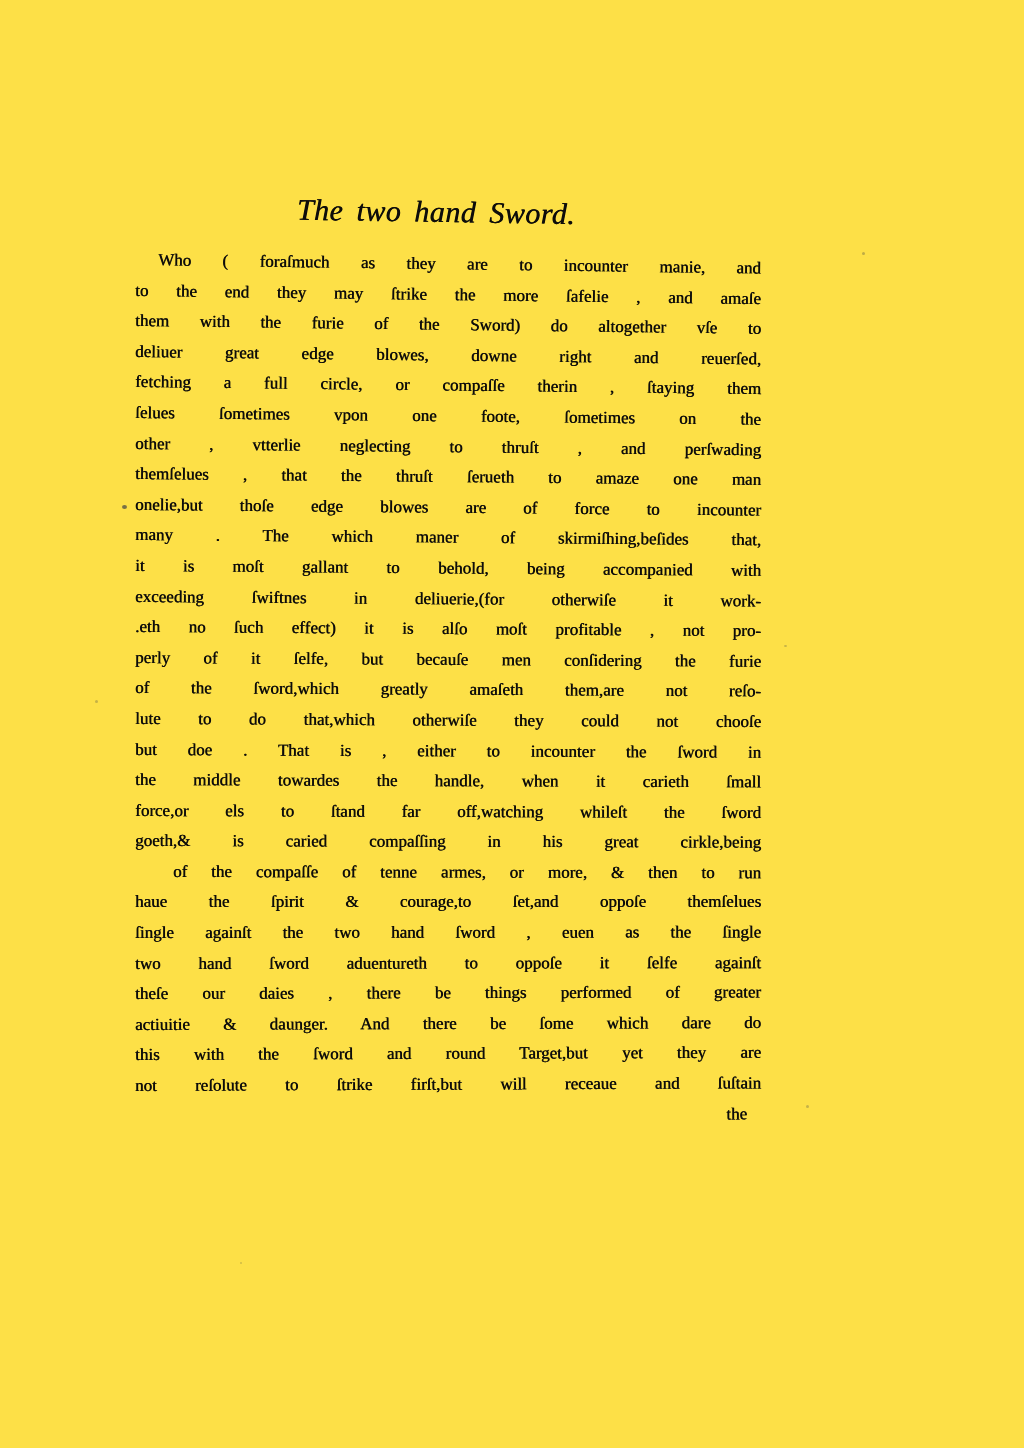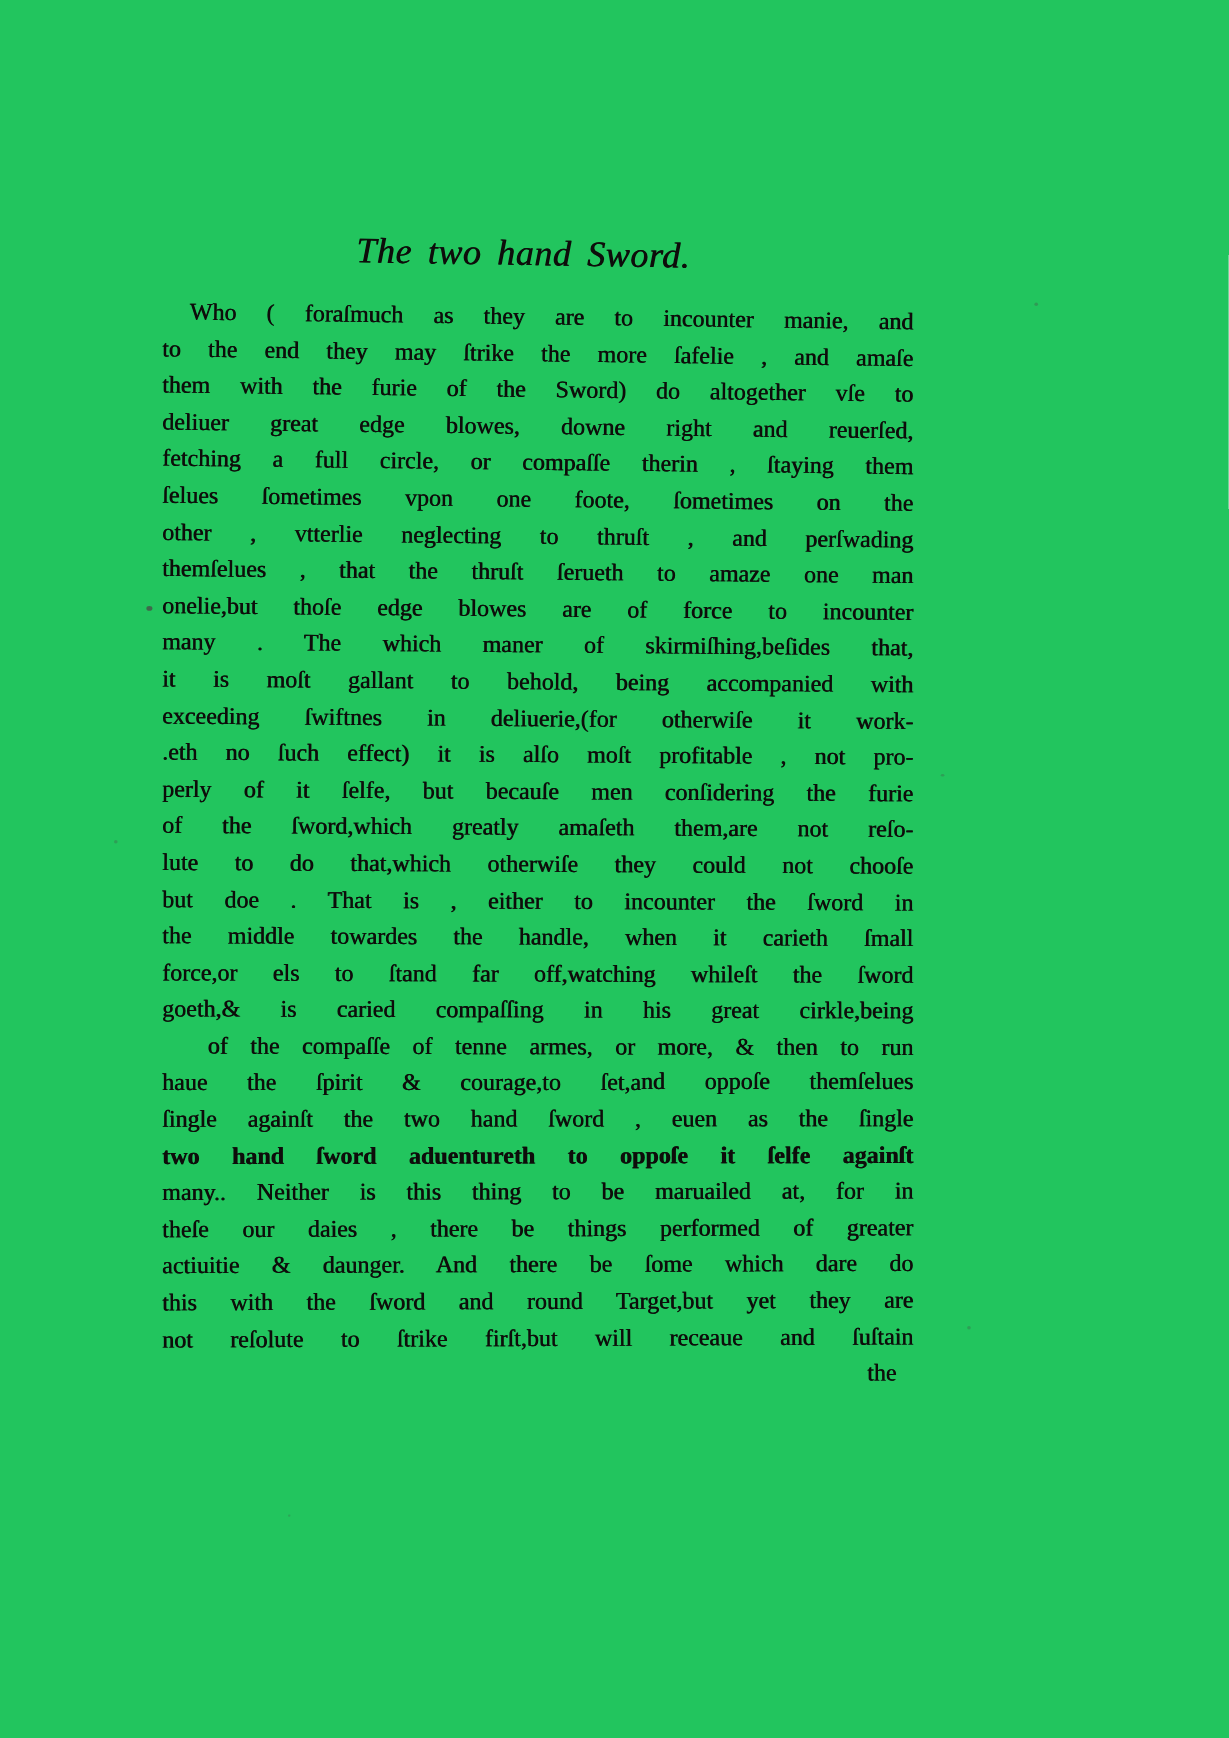--- a/index.html
+++ b/index.html
@@ -61,7 +61,7 @@
 </head>
 <body>
 
-<div class="page" style="background: #22c55e; color: rgb(14, 13, 11);">
+<div class="page" style="background: #fde047; color: rgb(14, 13, 11);">
 
   <div class="running-title">The two hand Sword.</div>
 

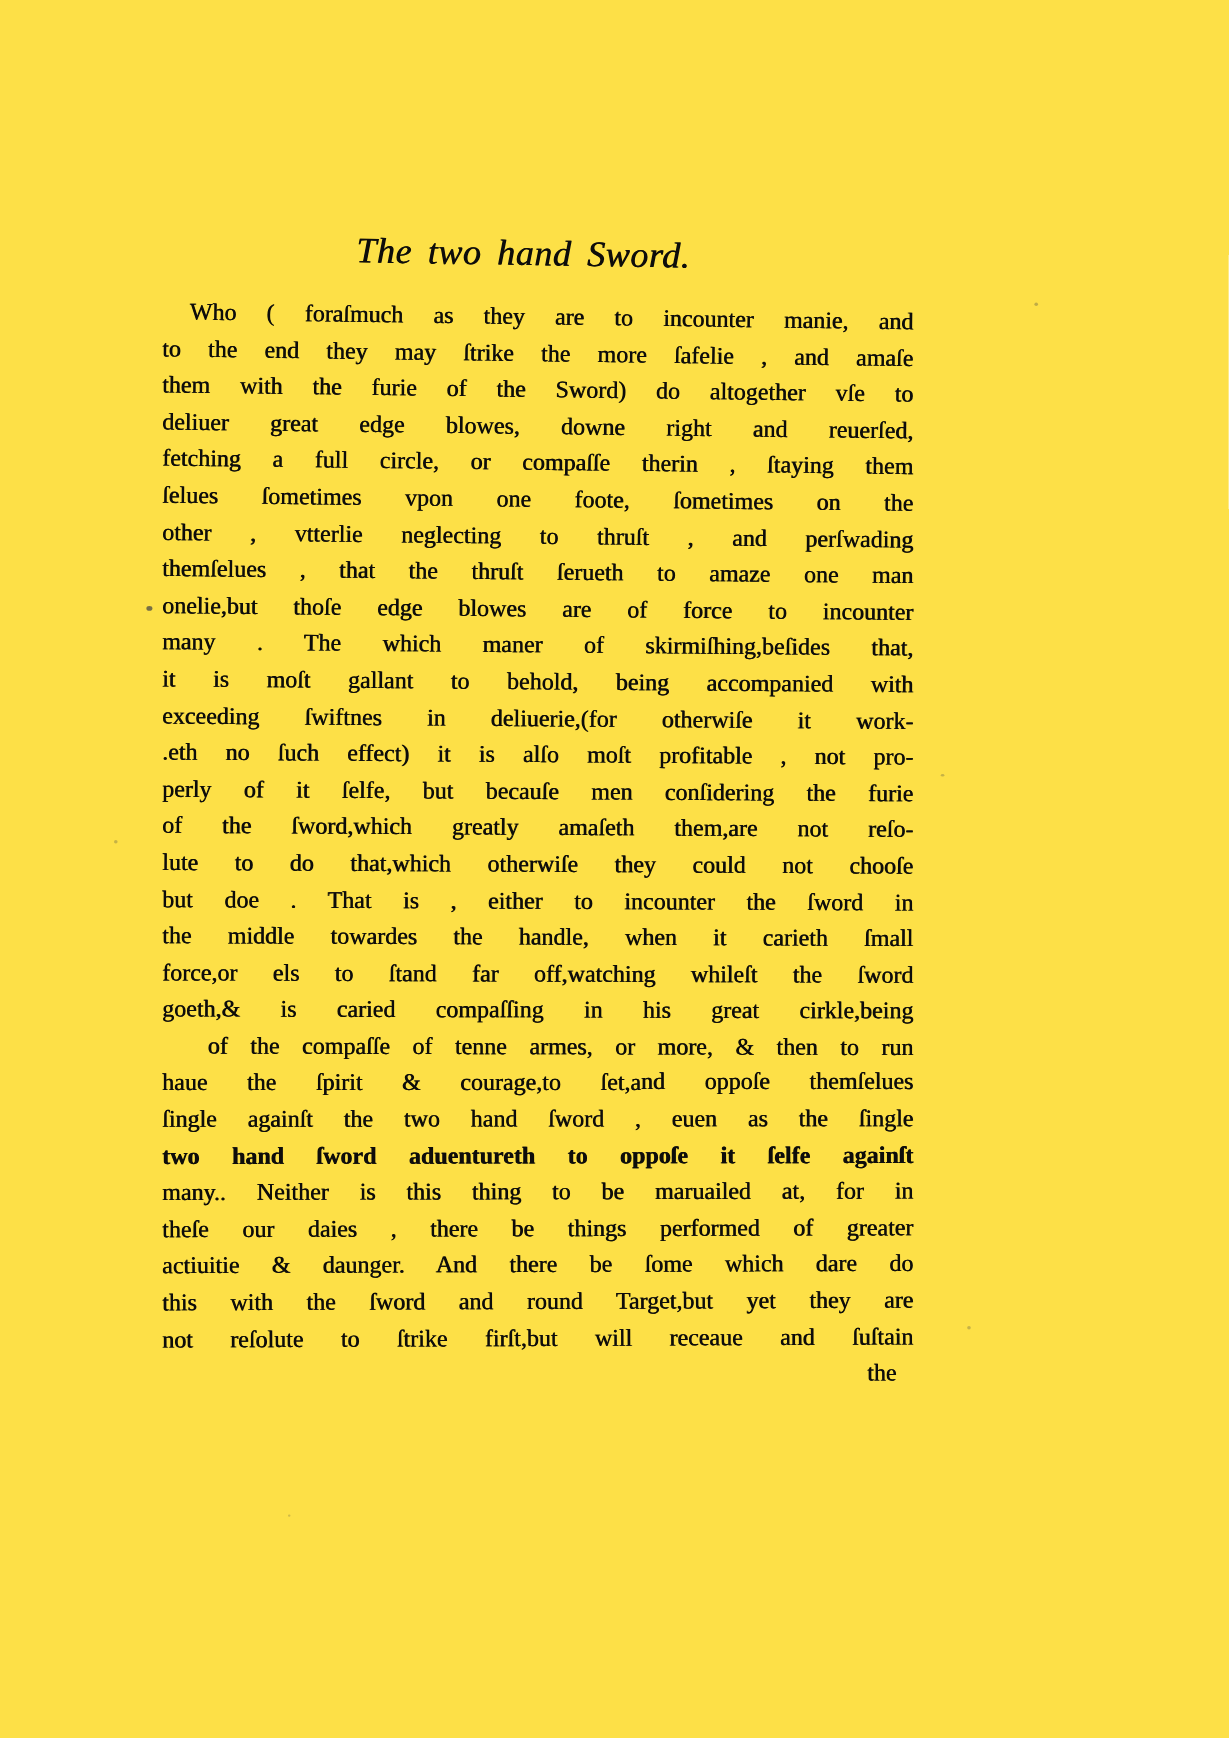--- a/index.html
+++ b/index.html
@@ -27,7 +27,7 @@
   .text-block {
     position:absolute;
     left:135px; top:245px; width:626px;
-    font-size:20px;
+    font-size:17px;
     line-height:30.6px;
     text-shadow:0.5px 0 currentColor;
   }

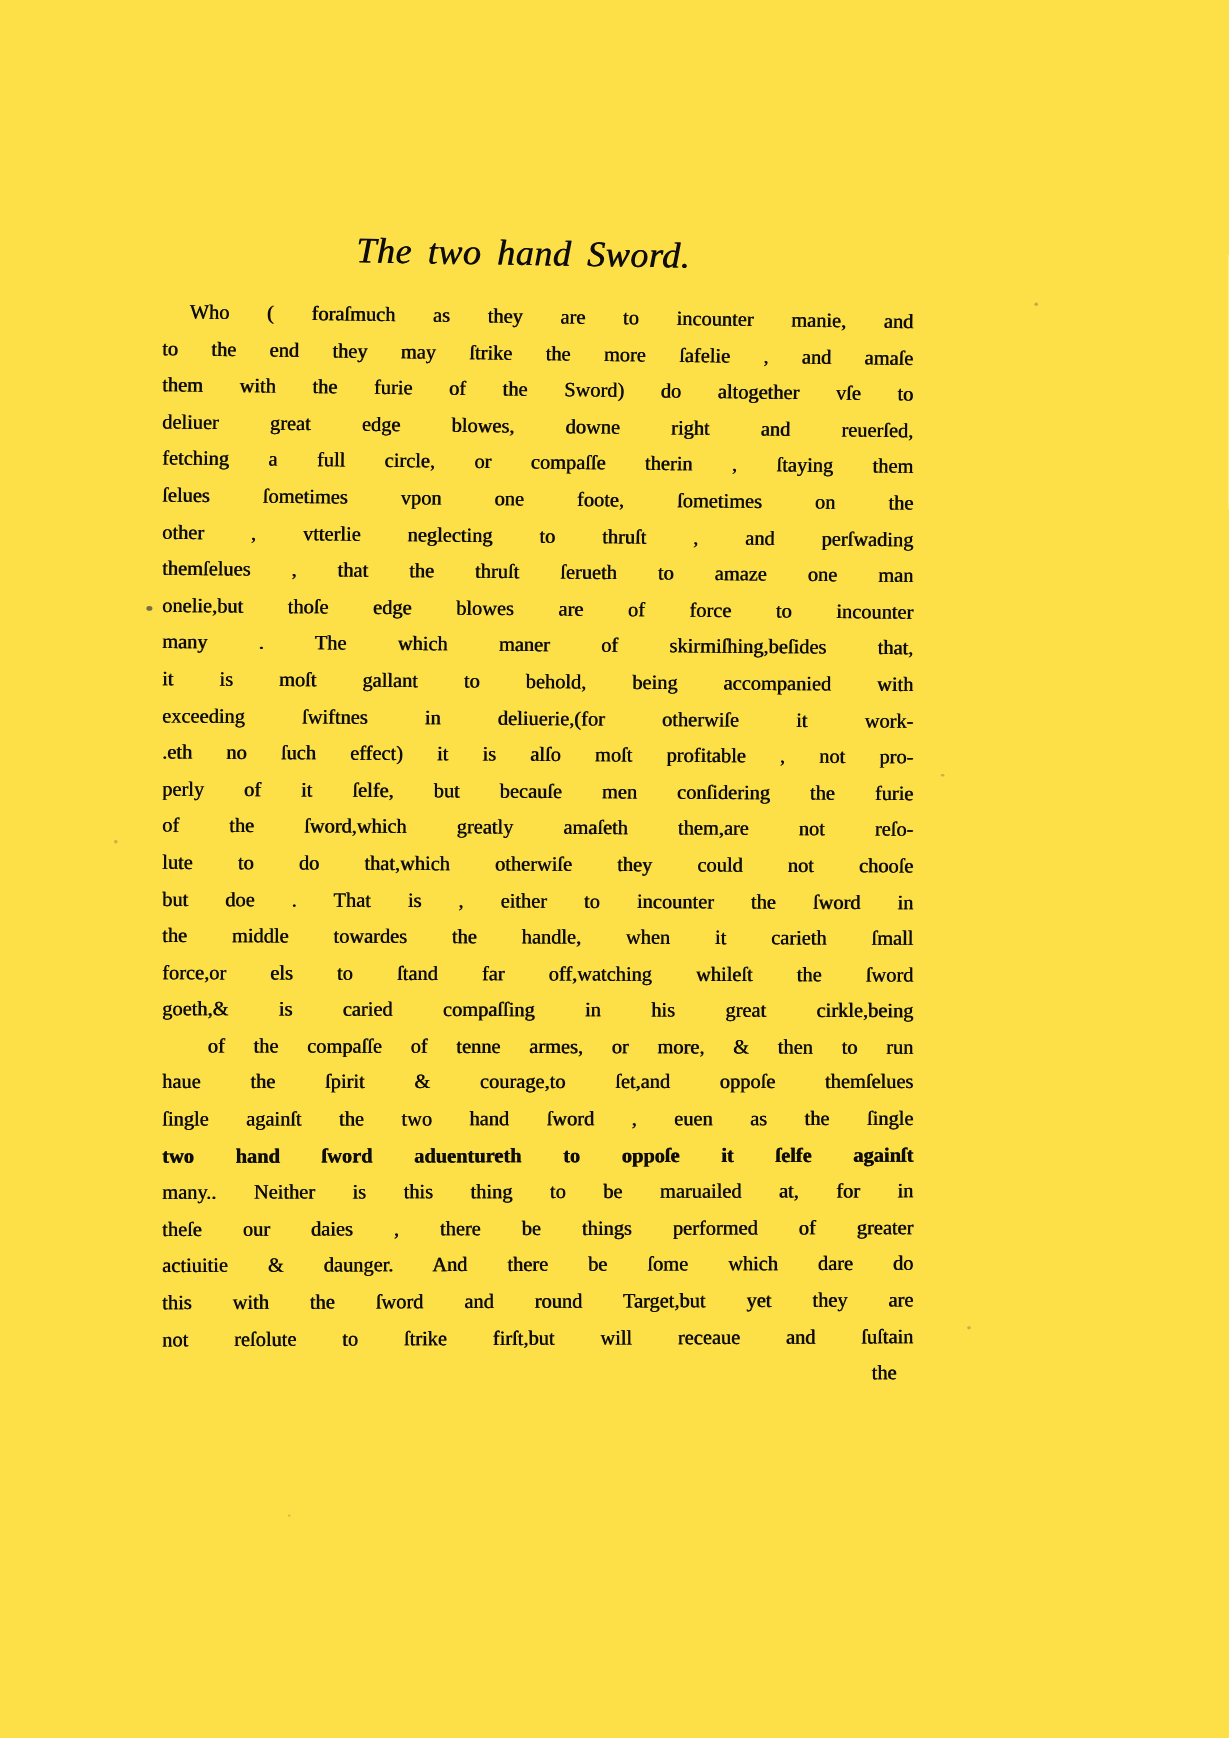--- a/index.html
+++ b/index.html
@@ -90,7 +90,7 @@
       <div class="text-line" style="transform: rotate(0.12deg); margin-left: 38px;">of the compaſſe of tenne armes, or more, &amp; then to run</div>
       <div class="text-line" style="transform: rotate(-0.012deg);">haue the ſpirit &amp; courage,to ſet,and oppoſe themſelues</div>
       <div class="text-line" style="transform: rotate(-0.045deg);">ſingle againſt the two hand ſword , euen as the ſingle</div>
-      <div class="text-line" style="transform: rotate(-0.078deg); font-weight: bold;">two hand ſword aduentureth to oppoſe it ſelfe againſt</div>
+      <div class="text-line" style="transform: rotate(-0.078deg);">two hand ſword aduentureth to oppoſe it ſelfe againſt</div>
       <div class="text-line" style="transform: rotate(-0.111deg);">many.. Neither is this thing to be maruailed at, for in</div>
       <div class="text-line" style="transform: rotate(-0.144deg);">theſe our daies , there be things performed of greater</div>
       <div class="text-line" style="transform: rotate(-0.177deg);">actiuitie &amp; daunger. And there be ſome which dare do</div>

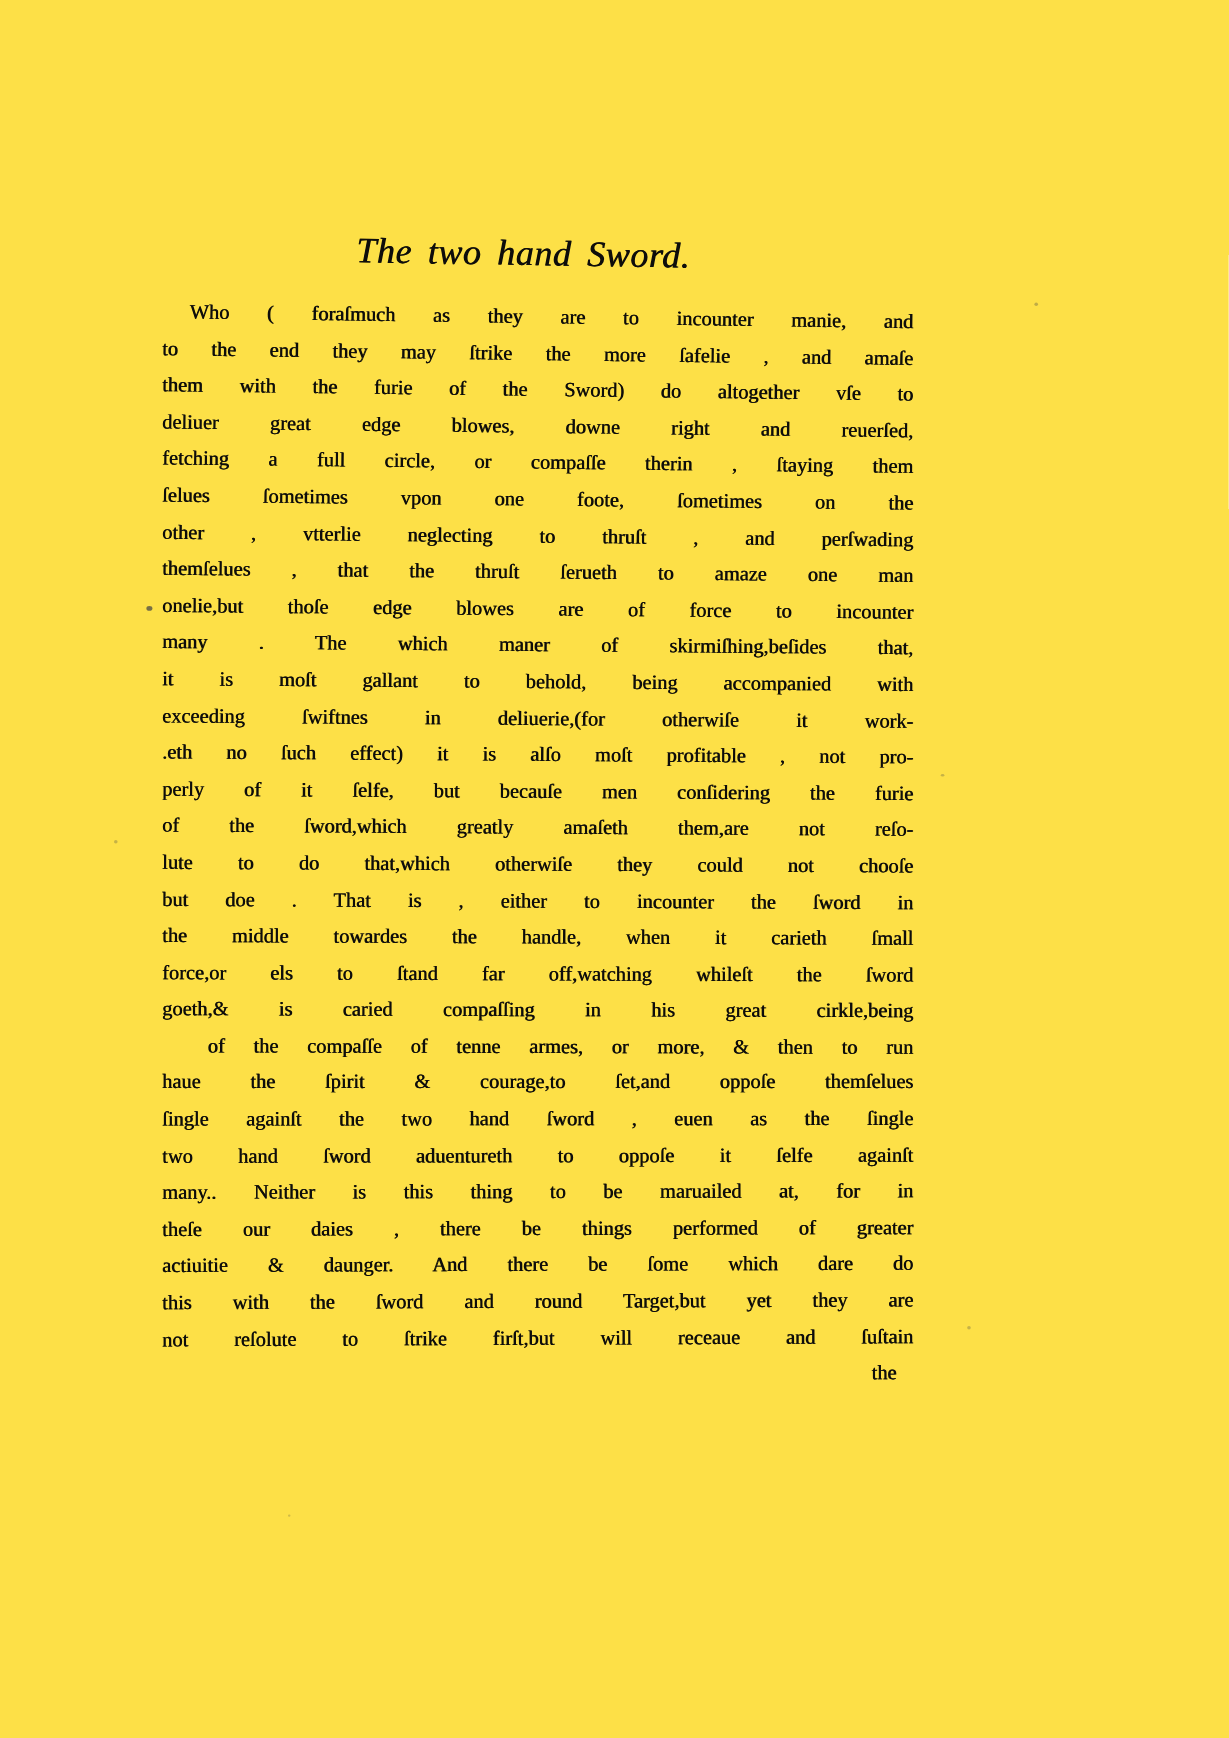--- a/index.html
+++ b/index.html
@@ -91,7 +91,6 @@
       <div class="text-line" style="transform: rotate(-0.012deg);">haue the ſpirit &amp; courage,to ſet,and oppoſe themſelues</div>
       <div class="text-line" style="transform: rotate(-0.045deg);">ſingle againſt the two hand ſword , euen as the ſingle</div>
       <div class="text-line" style="transform: rotate(-0.078deg);">two hand ſword aduentureth to oppoſe it ſelfe againſt</div>
-      <div class="text-line" style="transform: rotate(-0.111deg);">many.. Neither is this thing to be maruailed at, for in</div>
       <div class="text-line" style="transform: rotate(-0.144deg);">theſe our daies , there be things performed of greater</div>
       <div class="text-line" style="transform: rotate(-0.177deg);">actiuitie &amp; daunger. And there be ſome which dare do</div>
       <div class="text-line" style="transform: rotate(-0.21deg);">this with the ſword and round Target,but yet they are</div>

